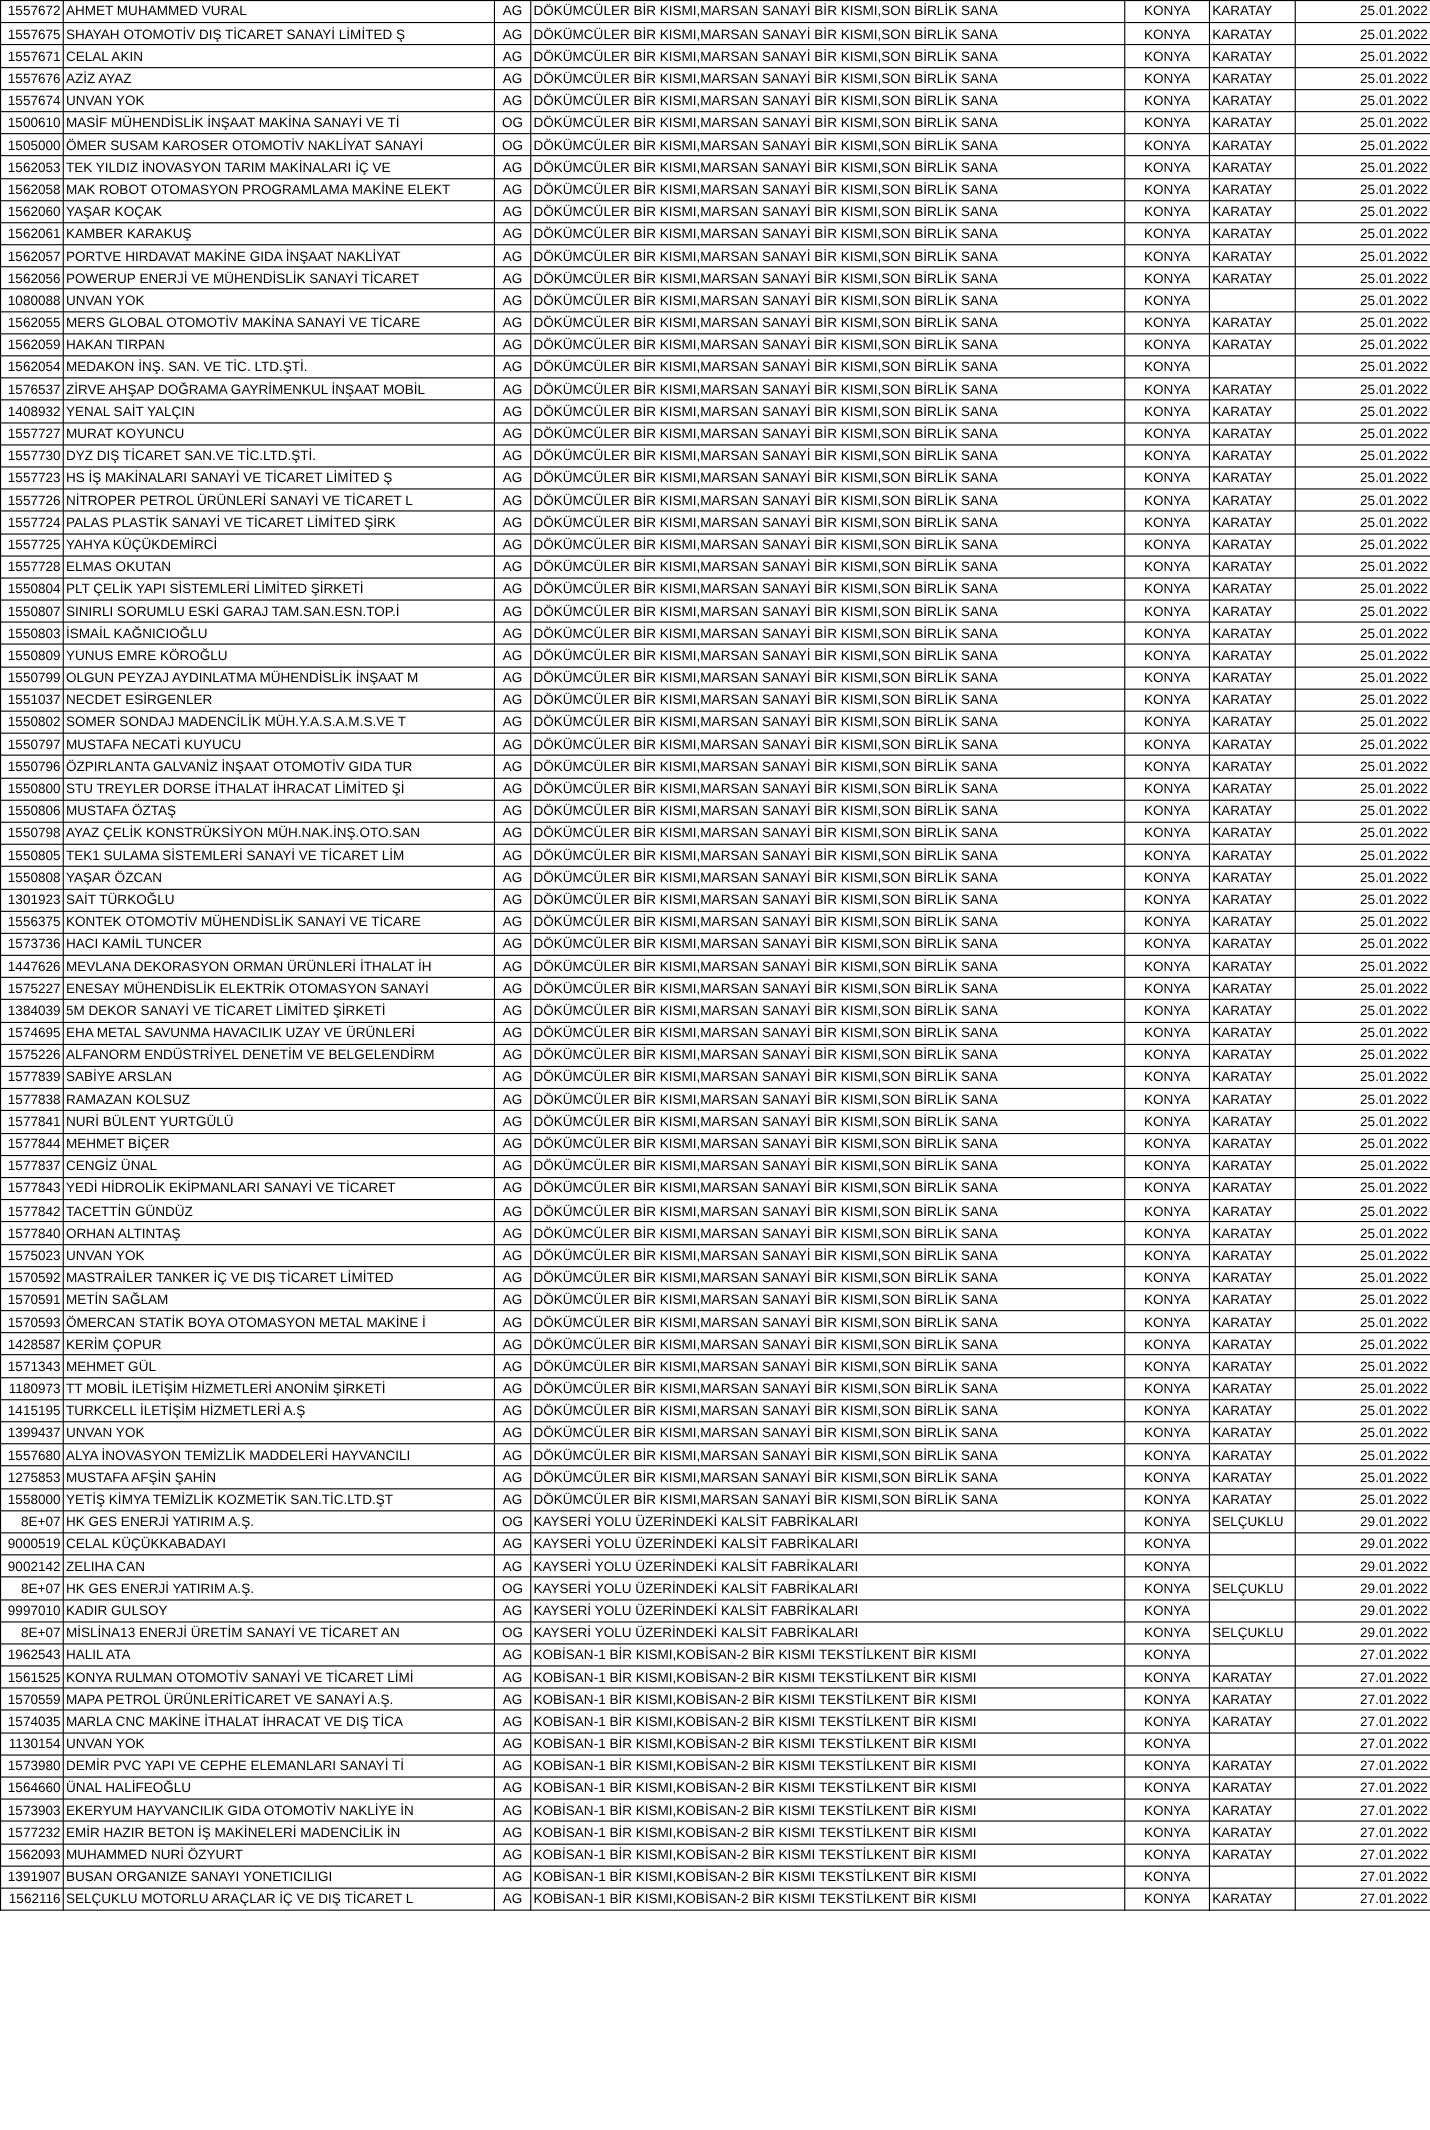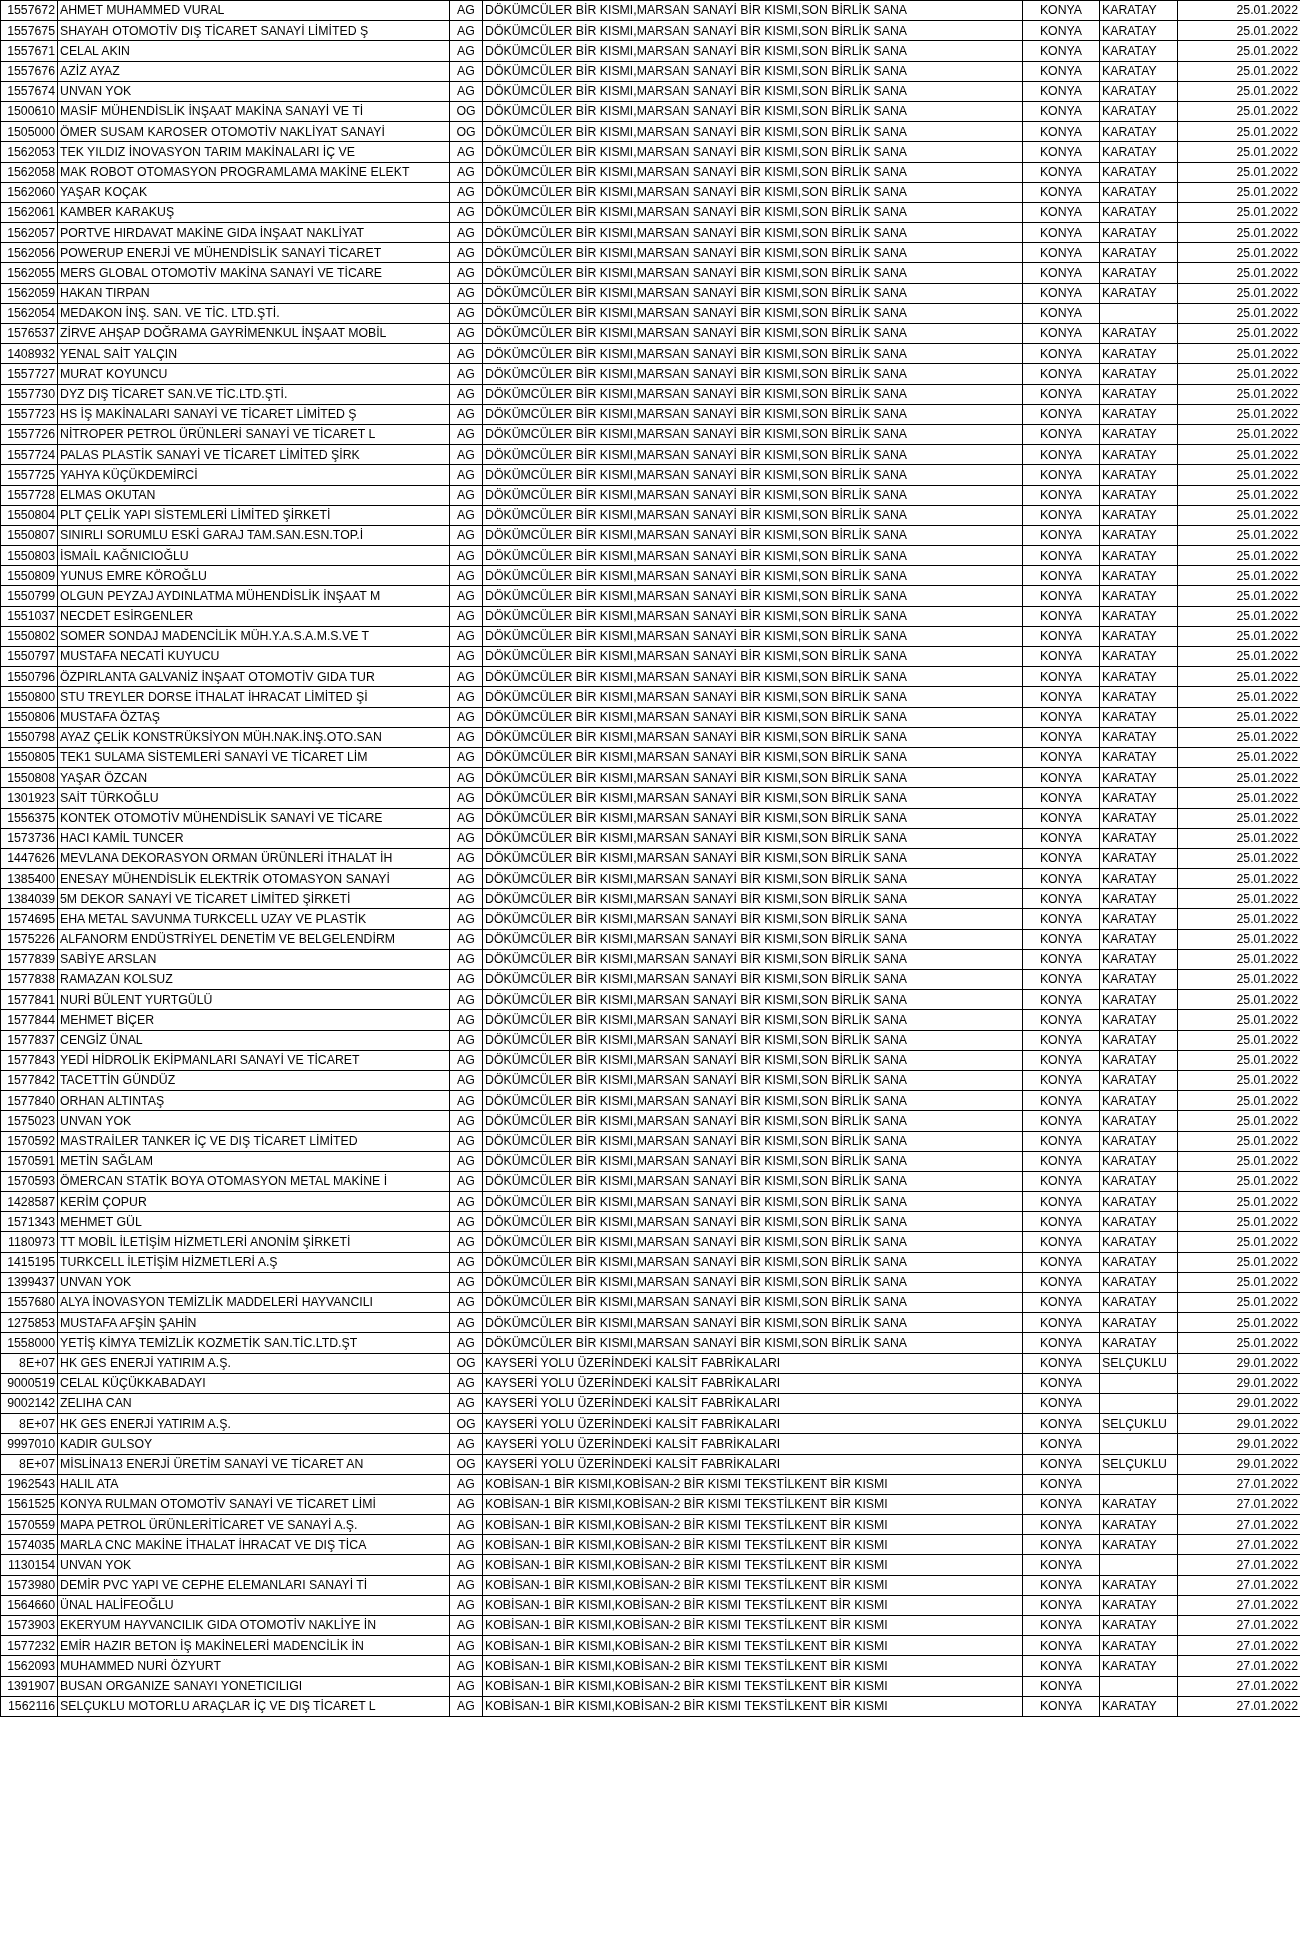--- a/index.html
+++ b/index.html
@@ -204,6 +204,15 @@
           <td class="date">25.01.2022</td>
         </tr>
         <tr>
+          <td class="id">1080088</td>
+          <td class="name">UNVAN YOK</td>
+          <td class="ger">AG</td>
+          <td class="area">DÖKÜMCÜLER BİR KISMI,MARSAN SANAYİ BİR KISMI,SON BİRLİK SANA</td>
+          <td class="il">KONYA</td>
+          <td class="ilce"></td>
+          <td class="date">25.01.2022</td>
+        </tr>
+        <tr>
           <td class="id">1562055</td>
           <td class="name">MERS GLOBAL OTOMOTİV MAKİNA SANAYİ VE TİCARE</td>
           <td class="ger">AG</td>

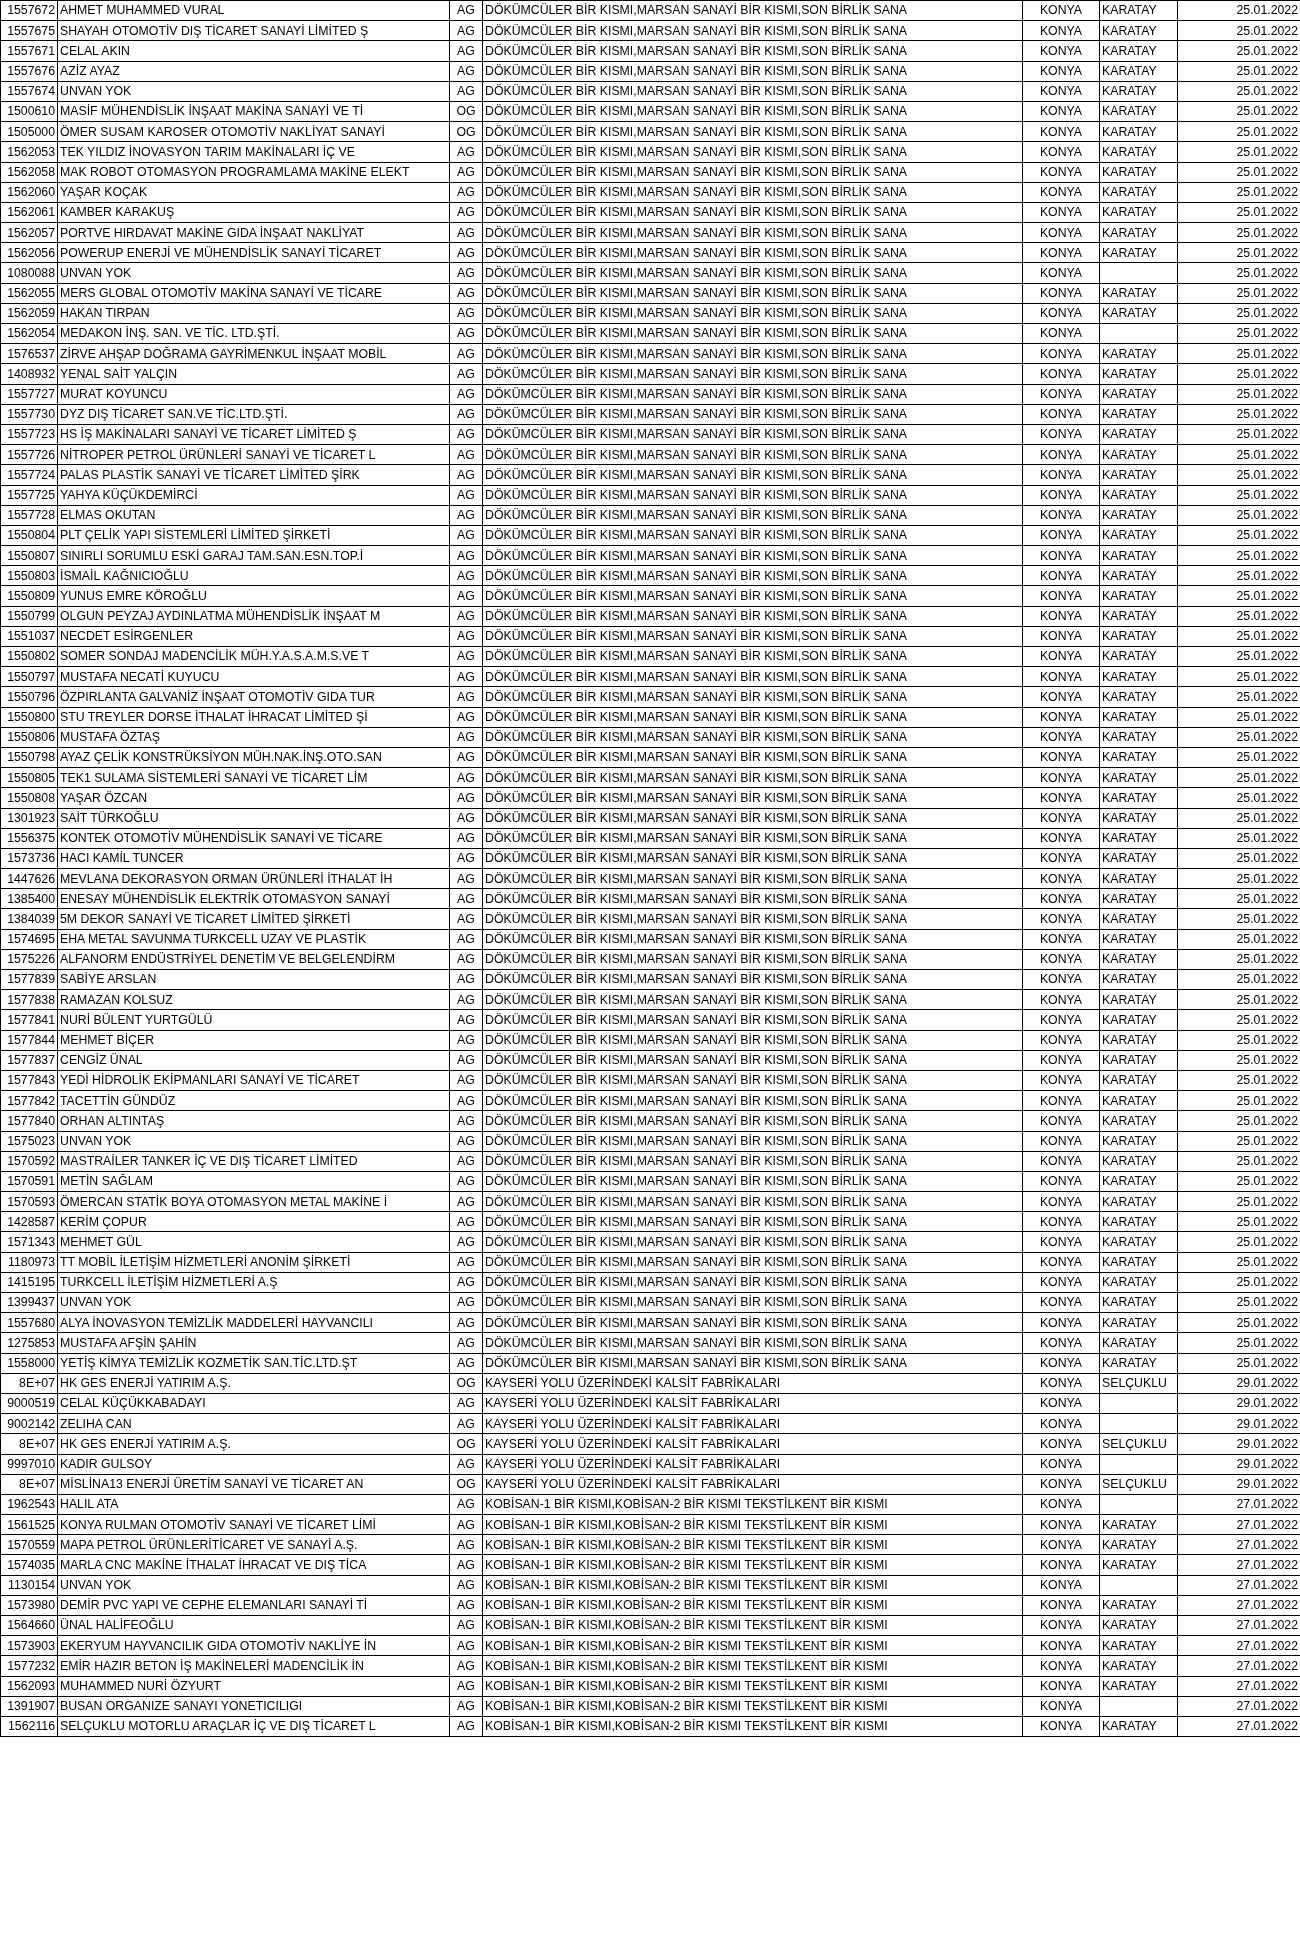--- a/index.html
+++ b/index.html
@@ -483,7 +483,7 @@
           <td class="date">25.01.2022</td>
         </tr>
         <tr>
-          <td class="id">1385400</td>
+          <td class="id">1575227</td>
           <td class="name">ENESAY MÜHENDİSLİK ELEKTRİK OTOMASYON SANAYİ</td>
           <td class="ger">AG</td>
           <td class="area">DÖKÜMCÜLER BİR KISMI,MARSAN SANAYİ BİR KISMI,SON BİRLİK SANA</td>

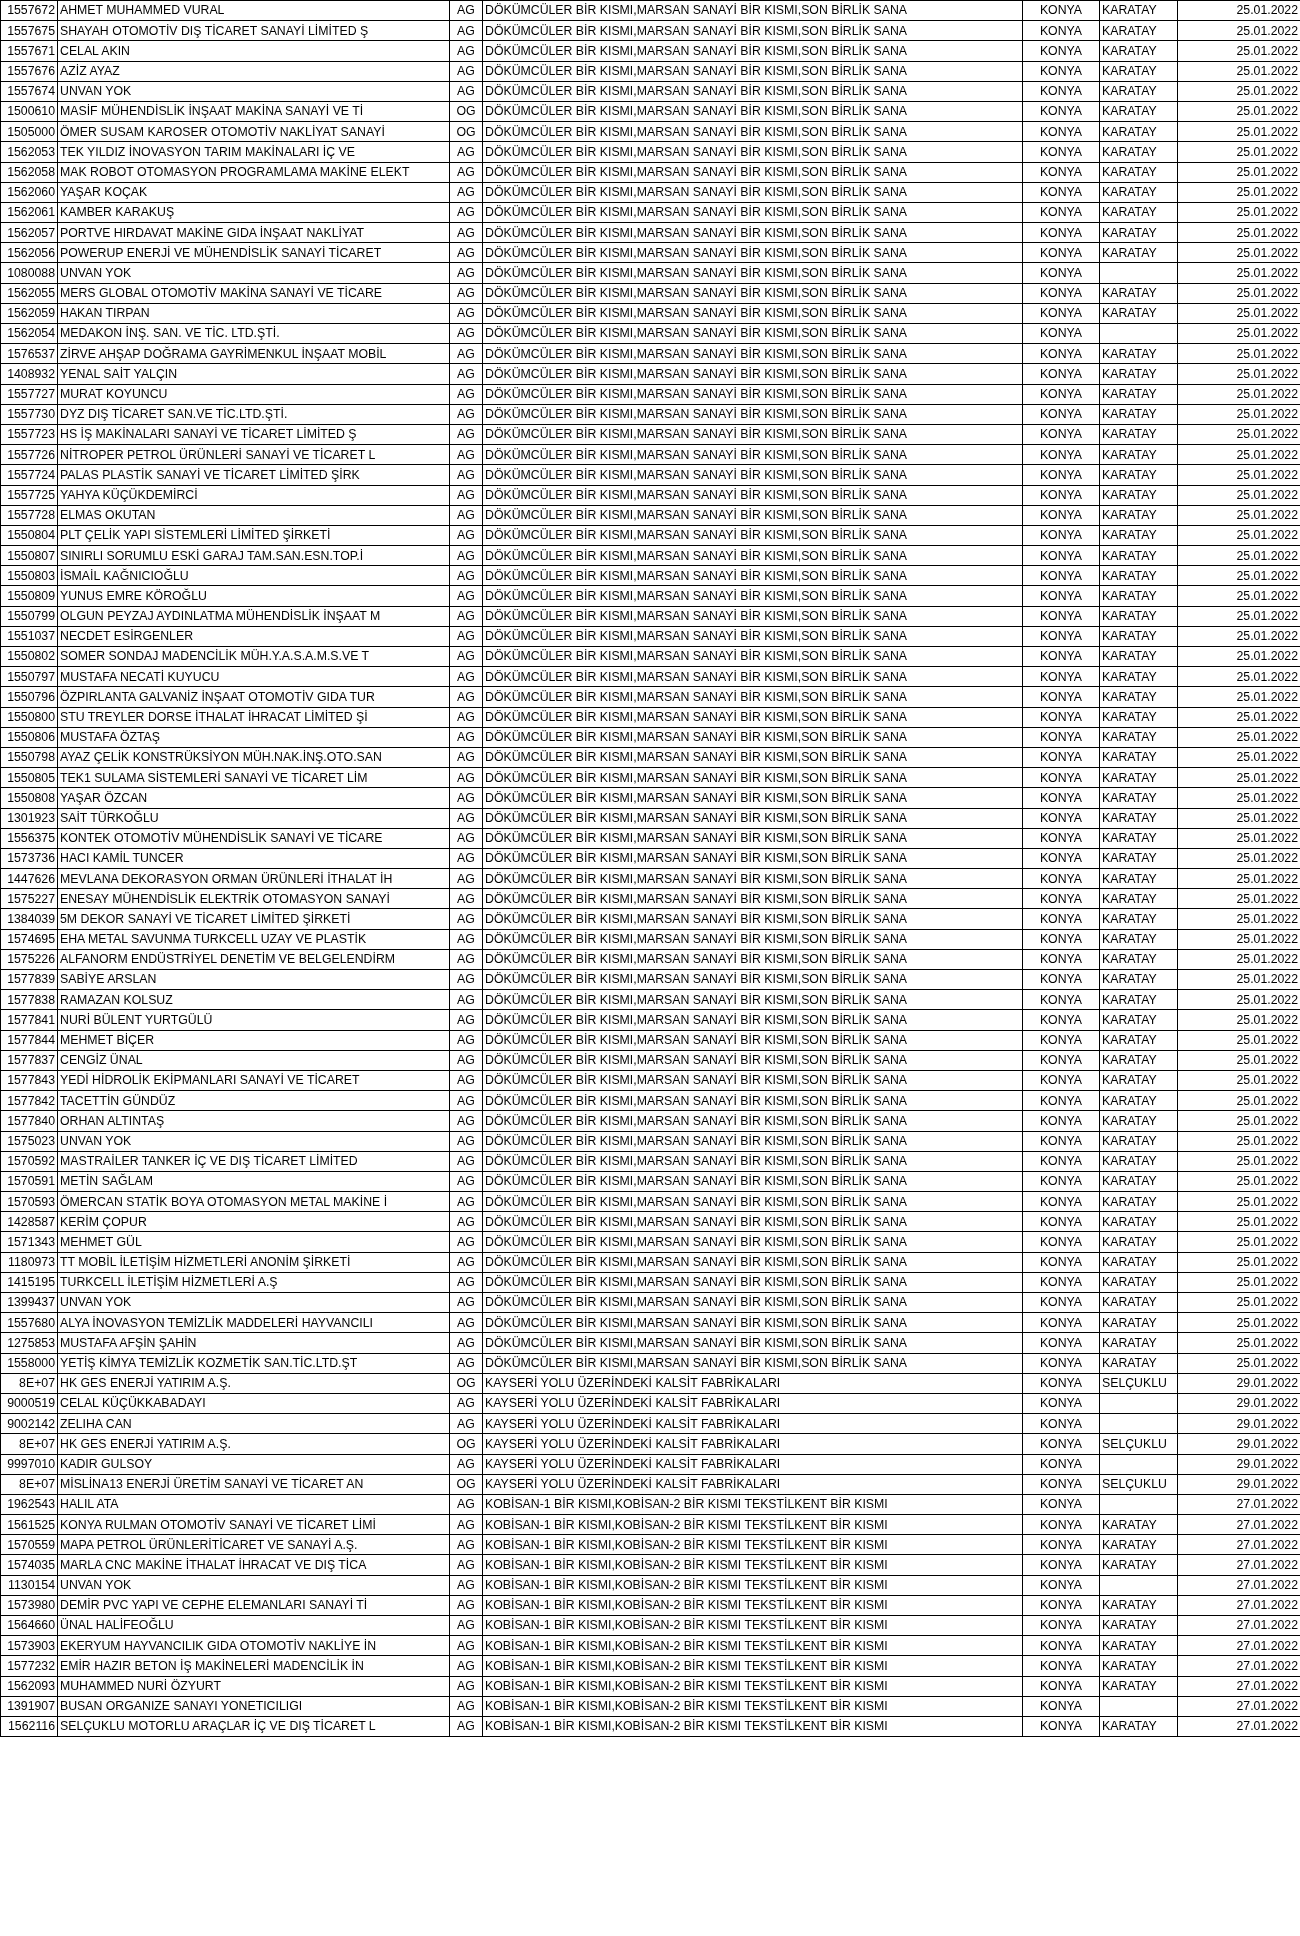--- a/index.html
+++ b/index.html
@@ -502,7 +502,7 @@
         </tr>
         <tr>
           <td class="id">1574695</td>
-          <td class="name">EHA METAL SAVUNMA TURKCELL UZAY VE PLASTİK</td>
+          <td class="name">EHA METAL SAVUNMA HAVACILIK UZAY VE ÜRÜNLERİ</td>
           <td class="ger">AG</td>
           <td class="area">DÖKÜMCÜLER BİR KISMI,MARSAN SANAYİ BİR KISMI,SON BİRLİK SANA</td>
           <td class="il">KONYA</td>

